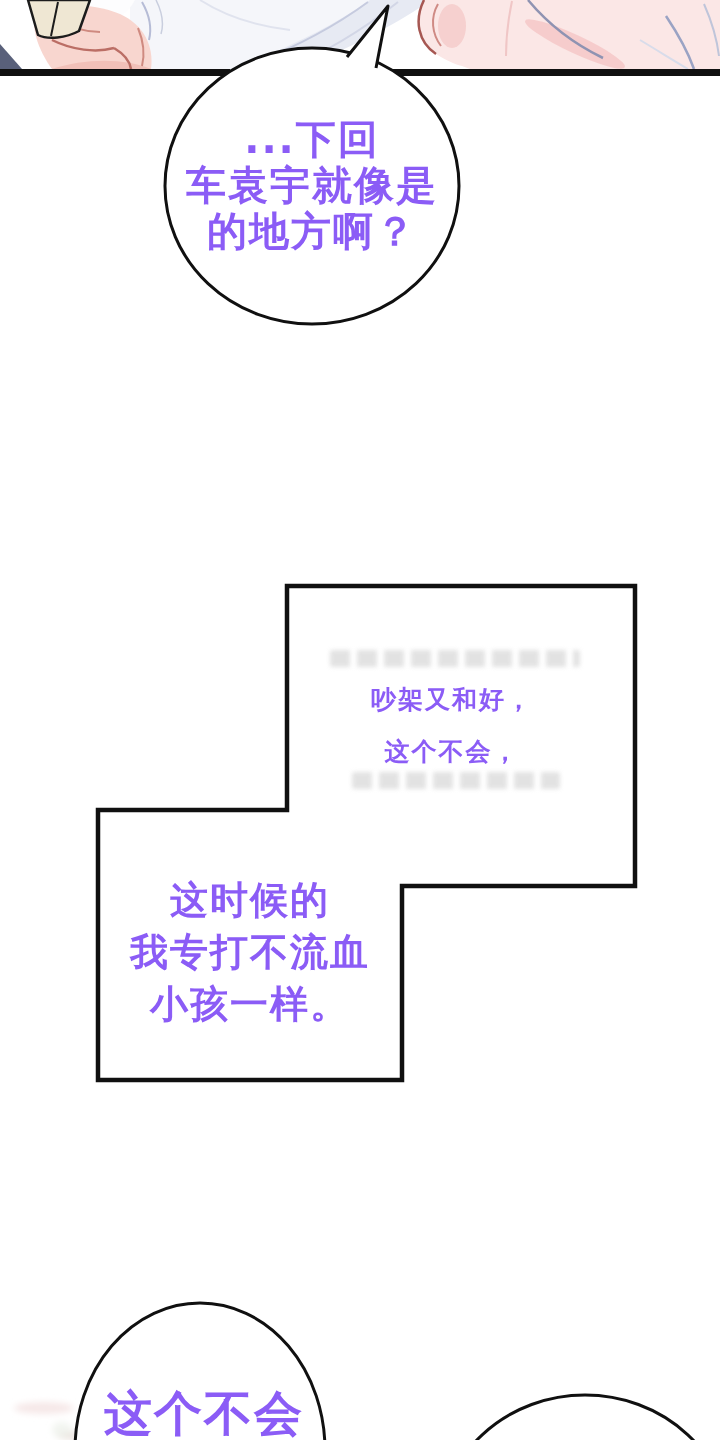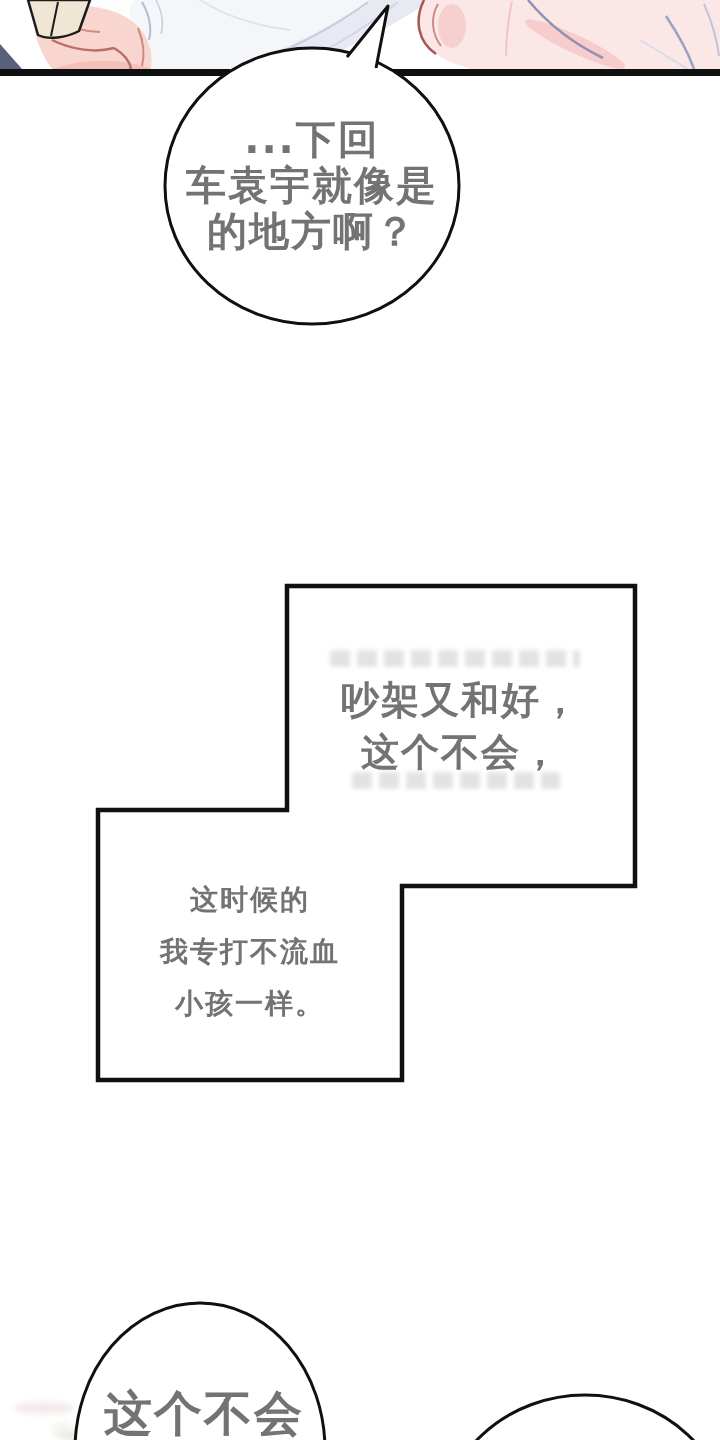--- a/index.html
+++ b/index.html
@@ -16,7 +16,7 @@
   .txt {
     position: absolute;
     z-index: 2;
-    color: #737373;
+    color: #8b5cf6;
     font-weight: 700;
     text-align: center;
     letter-spacing: 2px;

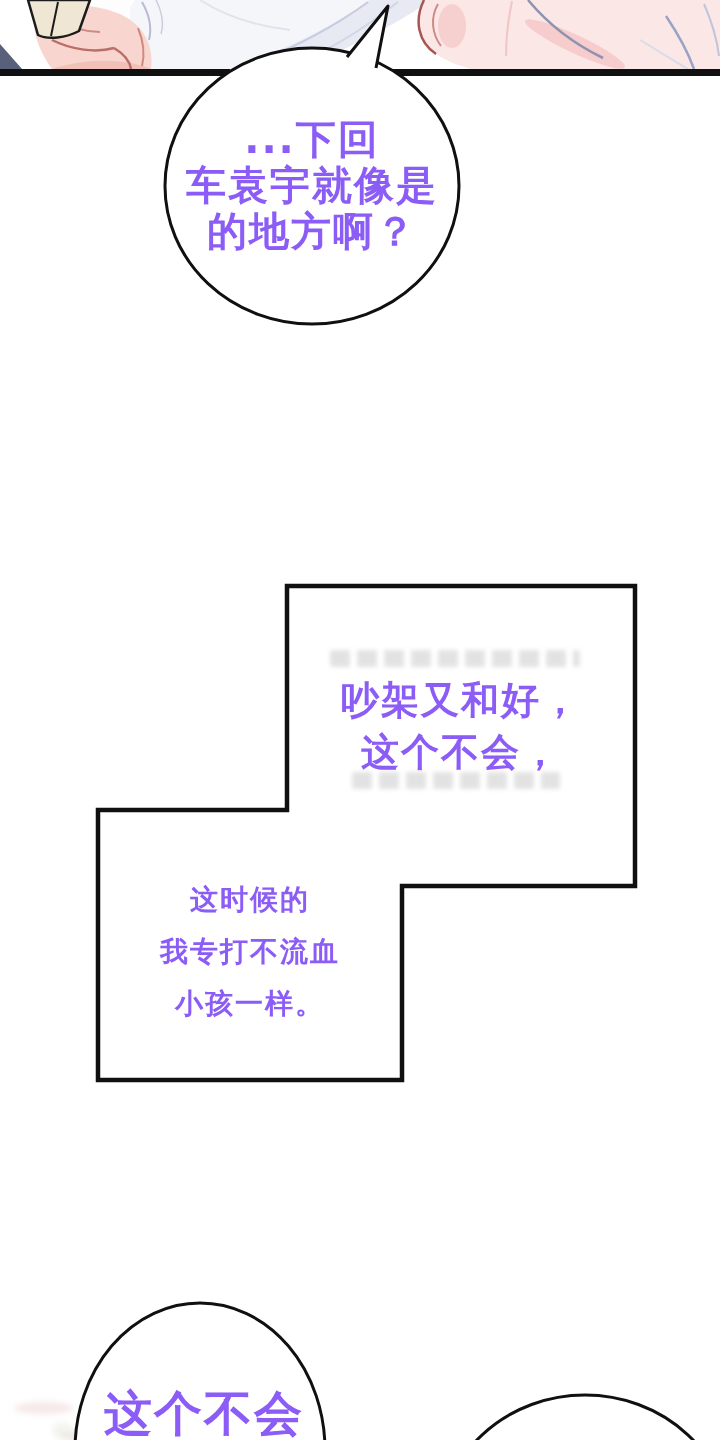--- a/index.html
+++ b/index.html
@@ -23,7 +23,7 @@
     white-space: nowrap;
   }
   .bubble-top-text  { left: 152px; top: 116px;  width: 320px; font-size: 40px; line-height: 46px; }
-  .box1-text        { left: 289px; top: 674px;  width: 344px; font-size: 38px; line-height: 52px; }
+  .box1-text        { left: 280px; top: 674px;  width: 344px; font-size: 25px; line-height: 52px; }
   .box2-text        { left: 100px; top: 874px;  width: 300px; font-size: 28px; line-height: 52px; }
   .bubble-bl-text   { left: 74px;  top: 1390px; width: 260px; font-size: 48px; line-height: 46px; }
   .ghost {

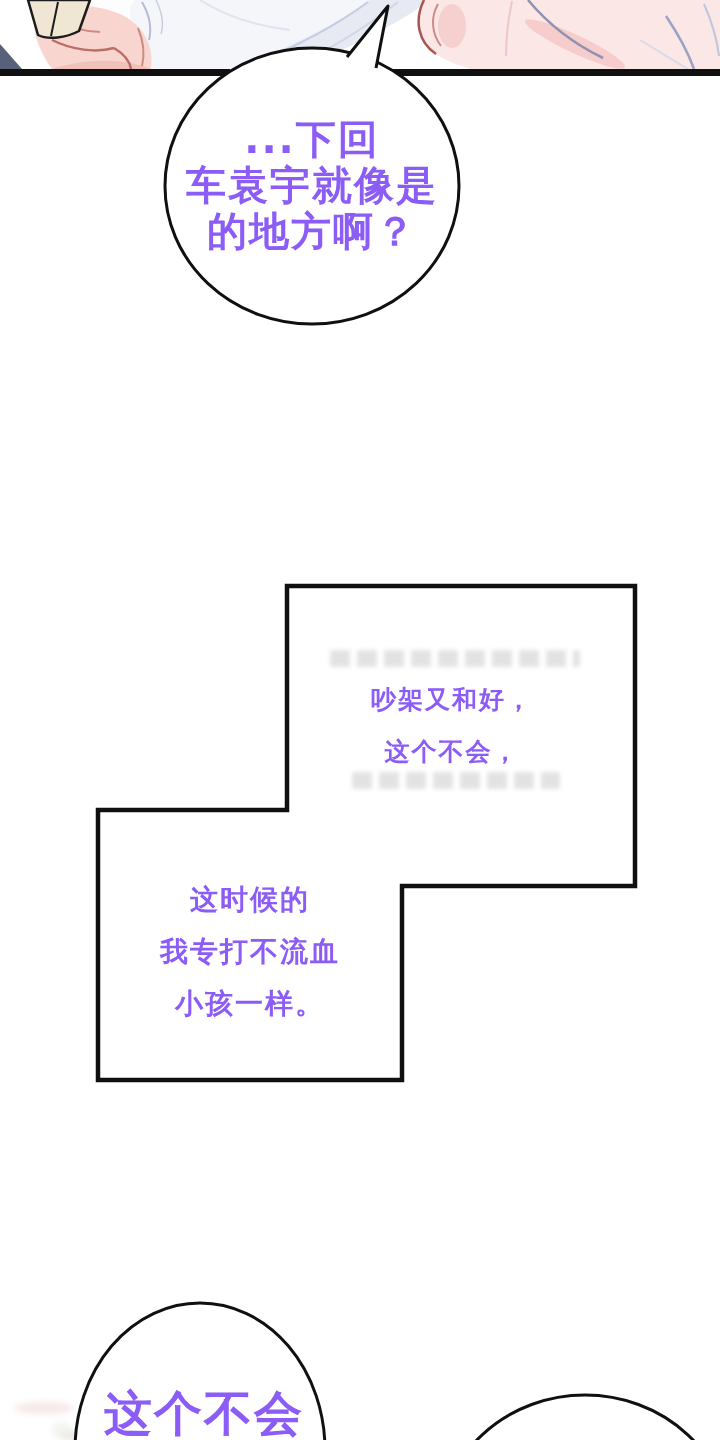--- a/index.html
+++ b/index.html
@@ -24,7 +24,7 @@
   }
   .bubble-top-text  { left: 152px; top: 116px;  width: 320px; font-size: 40px; line-height: 46px; }
   .box1-text        { left: 280px; top: 674px;  width: 344px; font-size: 25px; line-height: 52px; }
-  .box2-text        { left: 100px; top: 874px;  width: 300px; font-size: 28px; line-height: 52px; }
+  .box2-text        { left: 100px; top: 874px;  width: 300px; font-size: 38px; line-height: 52px; }
   .bubble-bl-text   { left: 74px;  top: 1390px; width: 260px; font-size: 48px; line-height: 46px; }
   .ghost {
     position: absolute;

